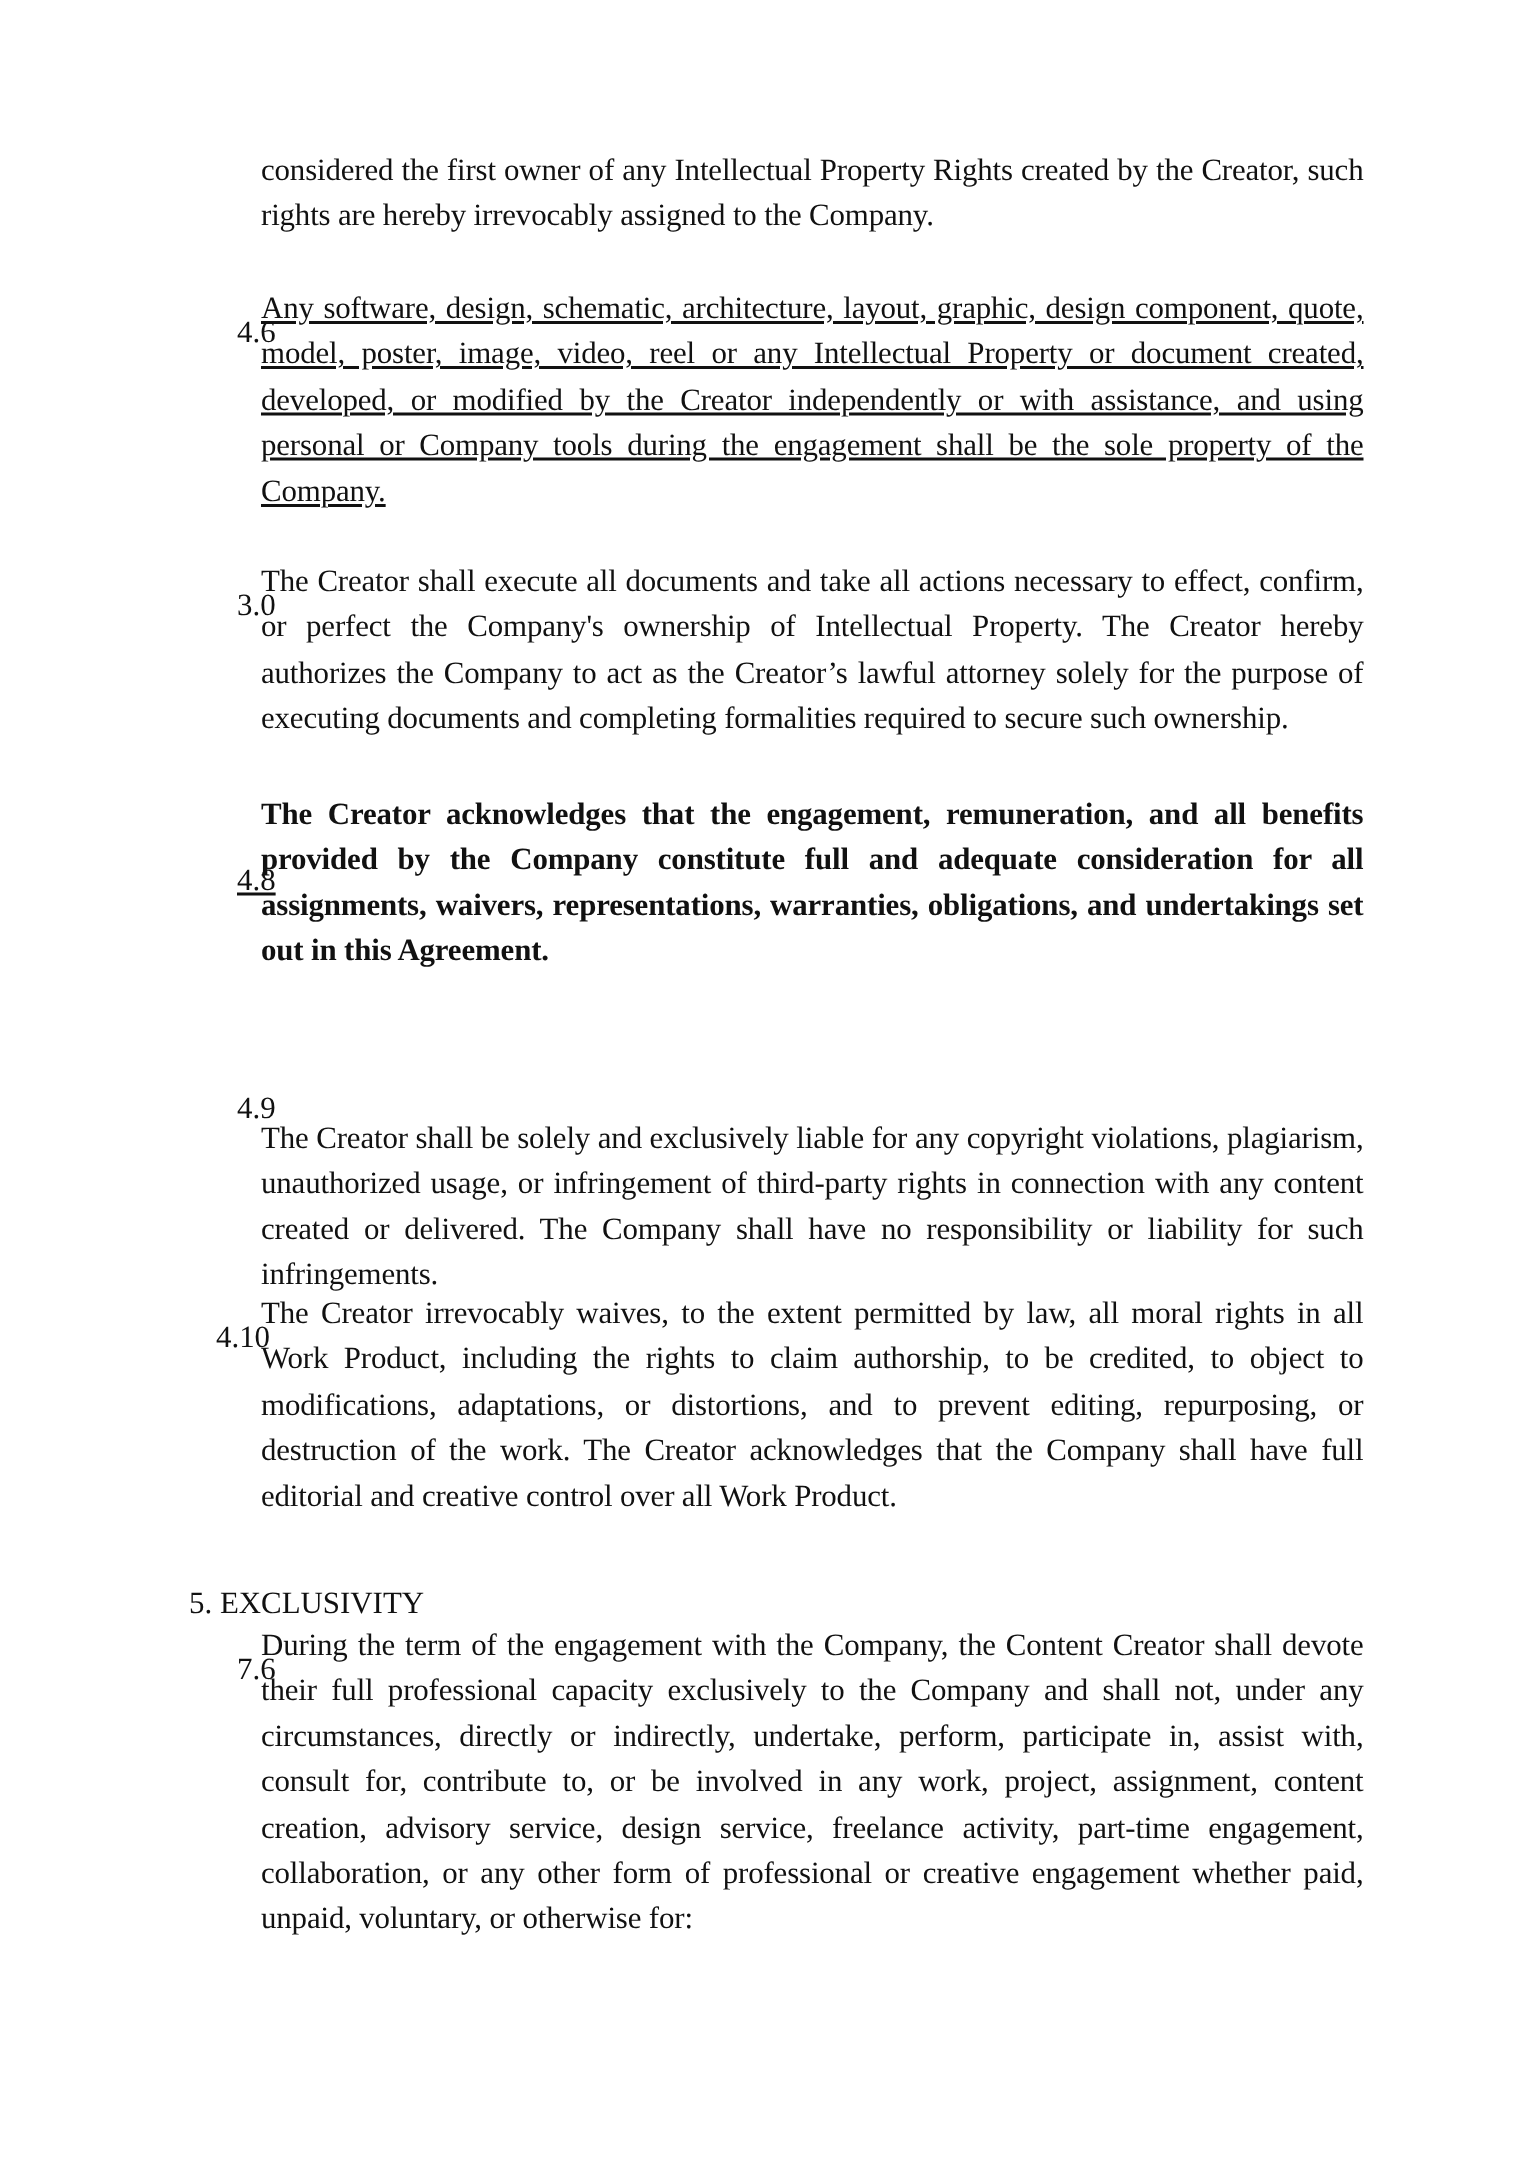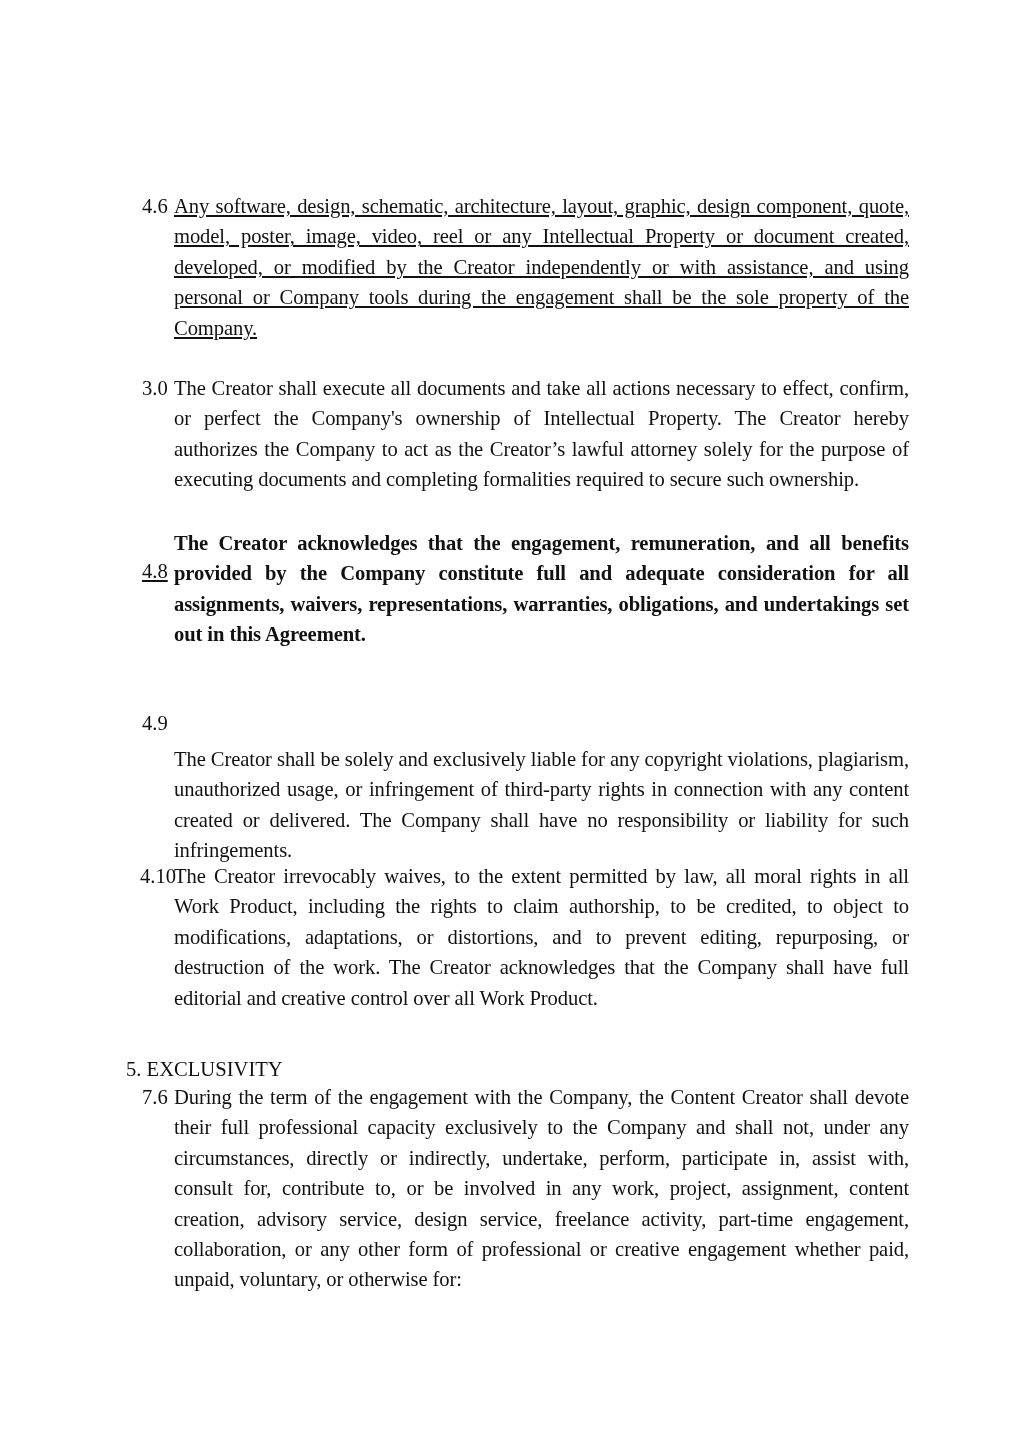--- a/index.html
+++ b/index.html
@@ -54,6 +54,7 @@
 
 <div class="page">
 
+  <p class="para" style="top:99px;">considered the first owner of any Intellectual Property Rights created by the Creator, such rights are hereby irrevocably assigned to the Company.</p>
 
   <p class="num" style="left:142px; top:191px;">4.6</p>
   <p class="para" style="top:191px;text-decoration:underline;">Any software, design, schematic, architecture, layout, graphic, design component, quote, model, poster, image, video, reel or any Intellectual Property or document created, developed, or modified by the Creator independently or with assistance, and using personal or Company tools during the engagement shall be the sole property of the Company.</p>

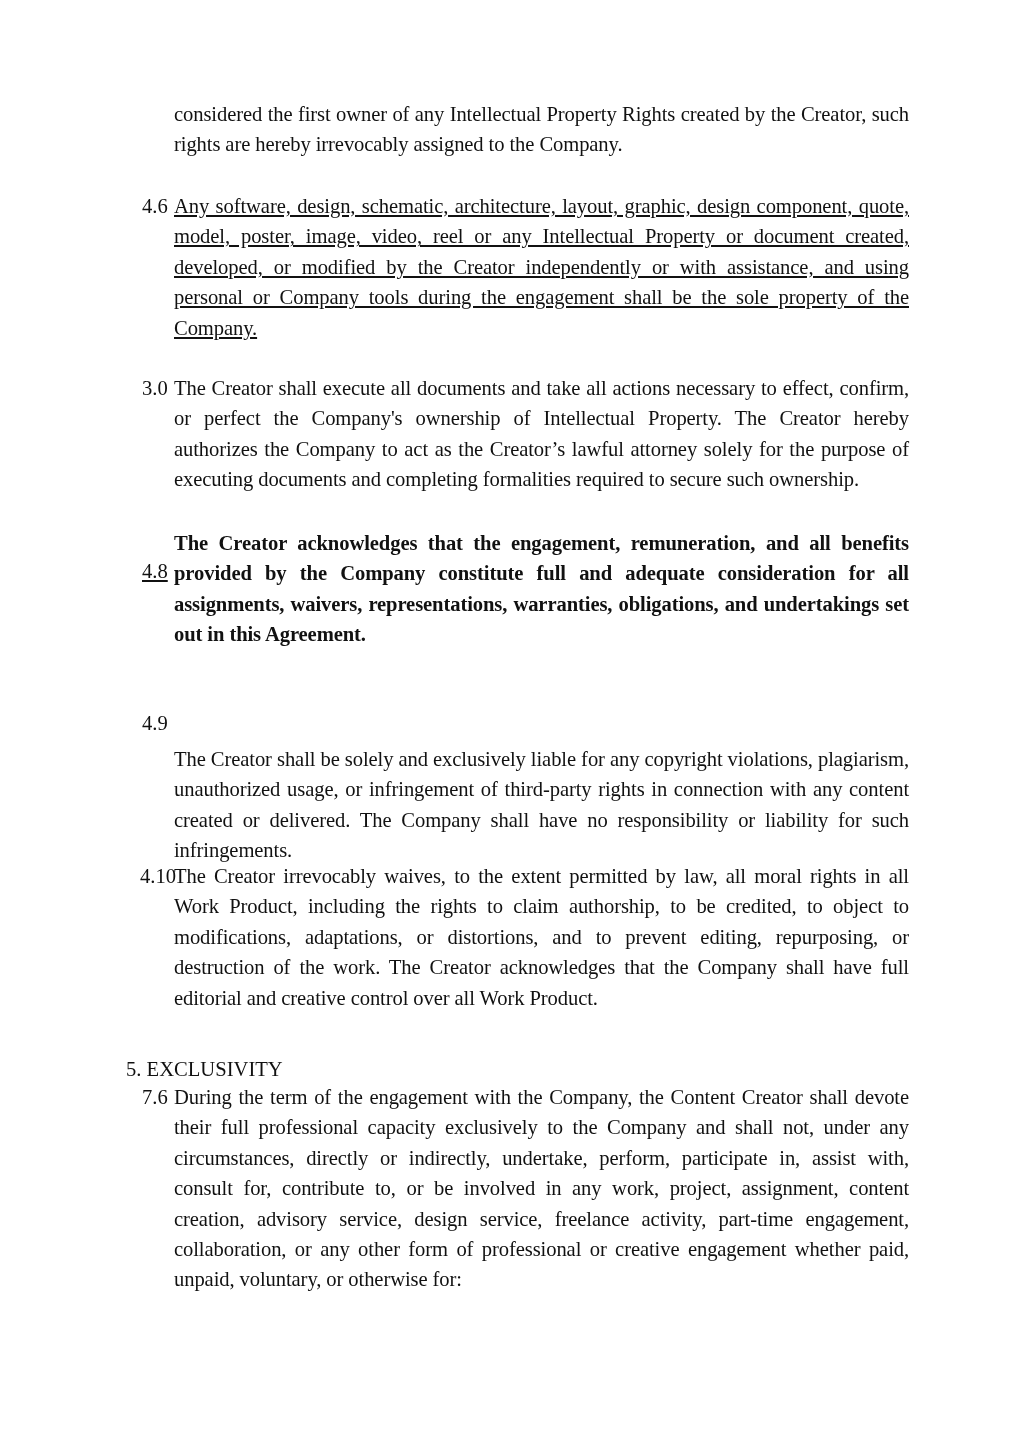--- a/index.html
+++ b/index.html
@@ -38,7 +38,7 @@
       position: absolute;
       font-size: 20.6px;
       line-height: 30.4px;
-      margin: 0;
+      margin: 16px;
     }
     .heading {
       position: absolute;

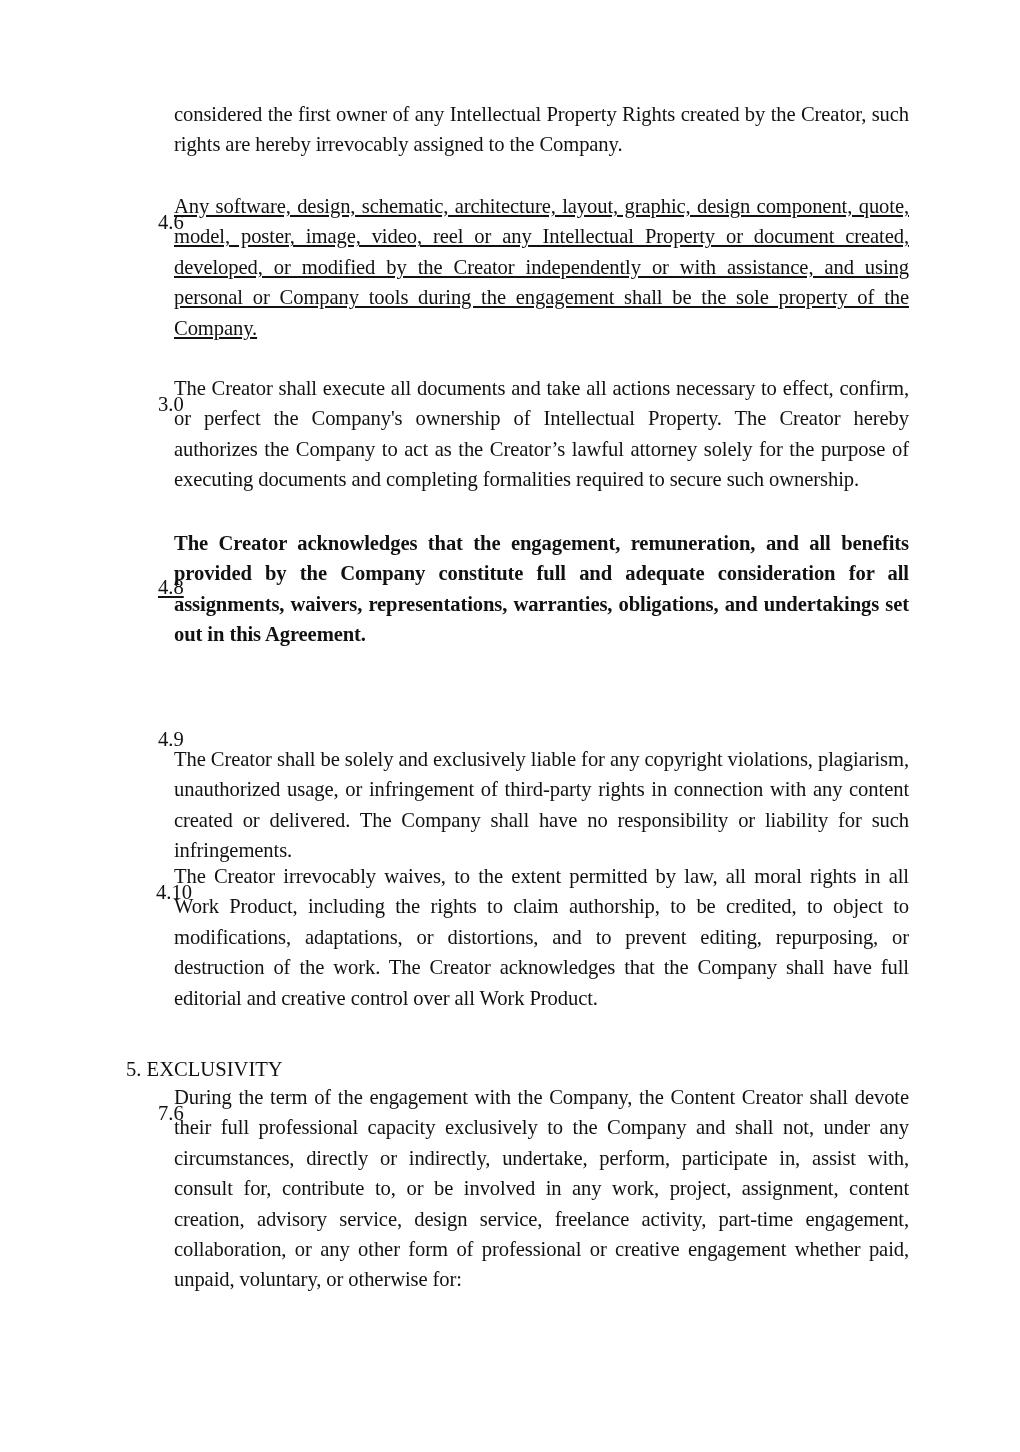--- a/index.html
+++ b/index.html
@@ -68,7 +68,7 @@
   <p class="num" style="left:142px; top:708px;">4.9</p>
   <p class="para" style="top:744px;">The Creator shall be solely and exclusively liable for any copyright violations, plagiarism, unauthorized usage, or infringement of third-party rights in connection with any content created or delivered. The Company shall have no responsibility or liability for such infringements.</p>
 
-  <p class="num" style="left:140px; top:861px;">4.10</p>
+  <p class="num" style="left:128px; top:861px;">4.10</p>
   <p class="para" style="top:861px;">The Creator irrevocably waives, to the extent permitted by law, all moral rights in all Work Product, including the rights to claim authorship, to be credited, to object to modifications, adaptations, or distortions, and to prevent editing, repurposing, or destruction of the work. The Creator acknowledges that the Company shall have full editorial and creative control over all Work Product.</p>
 
   <h2 class="heading" style="top:1038px;">5. EXCLUSIVITY</h2>

